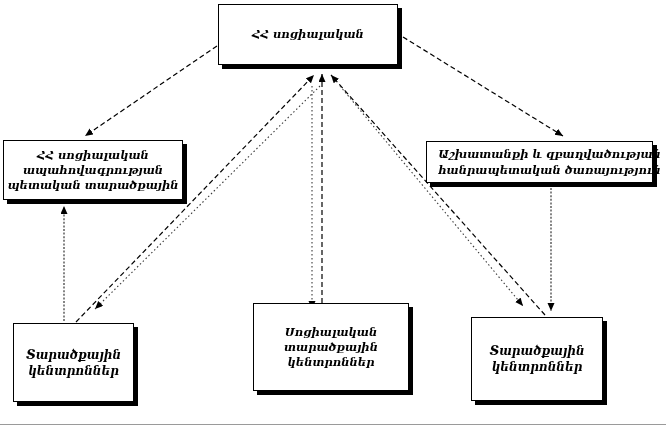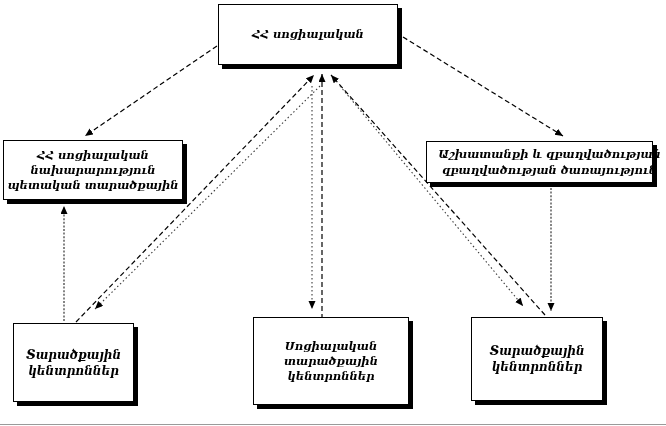--- a/index.html
+++ b/index.html
@@ -78,7 +78,7 @@
 
   <div class="node node-fund">
     <div class="nline">ՀՀ սոցիալական</div>
-    <div class="nline">նախարարություն</div>
+    <div class="nline">ապահովագրության</div>
     <div class="nline">պետական տարածքային</div>
   </div>
 

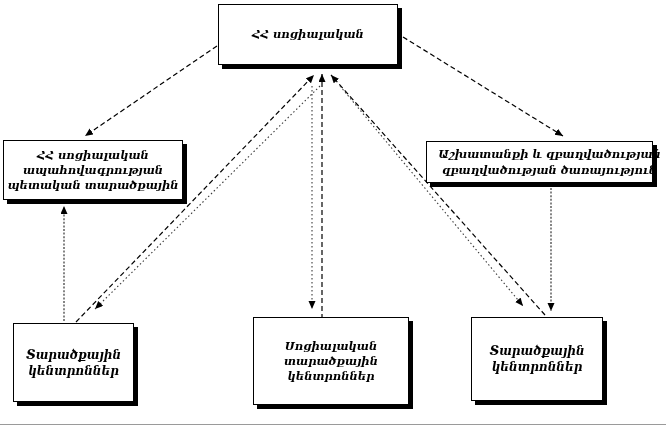--- a/index.html
+++ b/index.html
@@ -84,7 +84,7 @@
 
   <div class="node node-labor-service">
     <div class="nline">Աշխատանքի և զբաղվածության</div>
-    <div class="nline">զբաղվածության ծառայություն</div>
+    <div class="nline">հանրապետական ծառայություն</div>
   </div>
 
   <div class="node node-territorial-left">

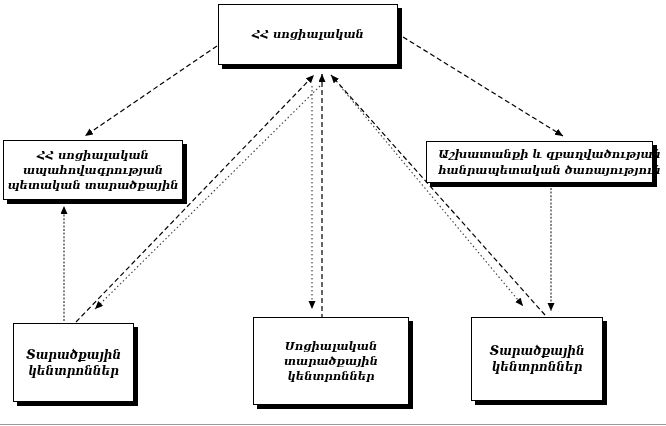--- a/index.html
+++ b/index.html
@@ -39,7 +39,7 @@
   .node-labor-service       { left: 426px; top: 141px; width: 227px; height: 42px; padding-left: 20px; }
   .node-labor-service .nline { line-height: 16px; }
   .node-territorial-left    { left: 13px;  top: 323px; width: 121px; height: 79px; }
-  .node-social-centers      { left: 253px; top: 317px; width: 156px; height: 88px; }
+  .node-social-centers      { left: 253px; top: 303px; width: 156px; height: 88px; }
   .node-territorial-right   { left: 471px; top: 317px; width: 132px; height: 84px; }
   .node-territorial-left .nline,
   .node-territorial-right .nline { font-size: 12px; line-height: 16px; }

